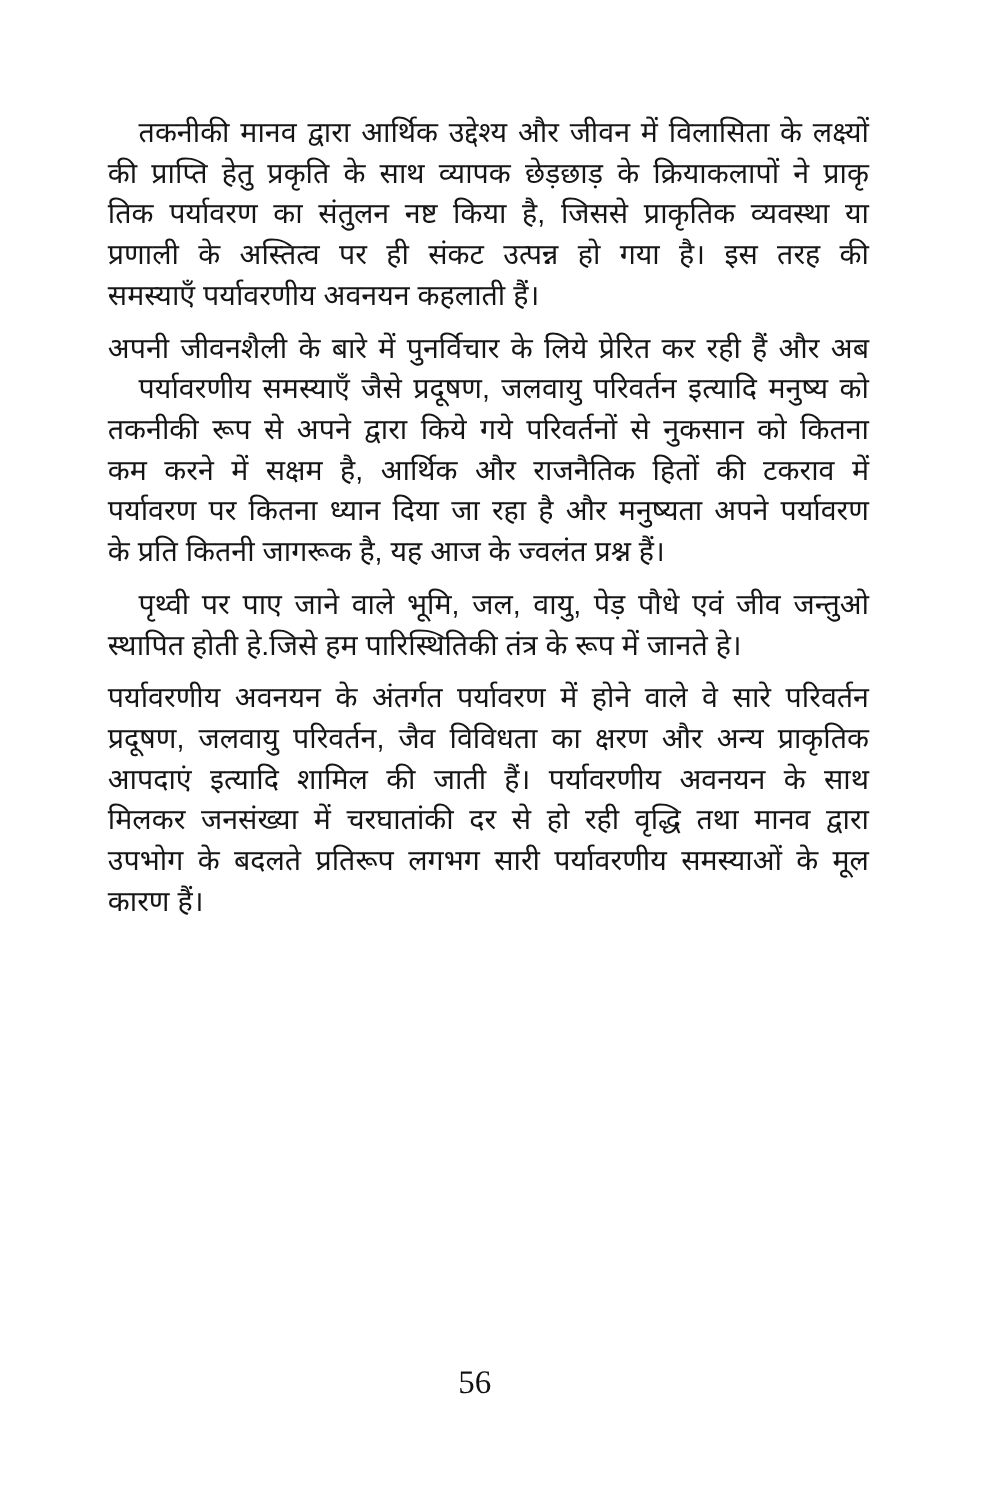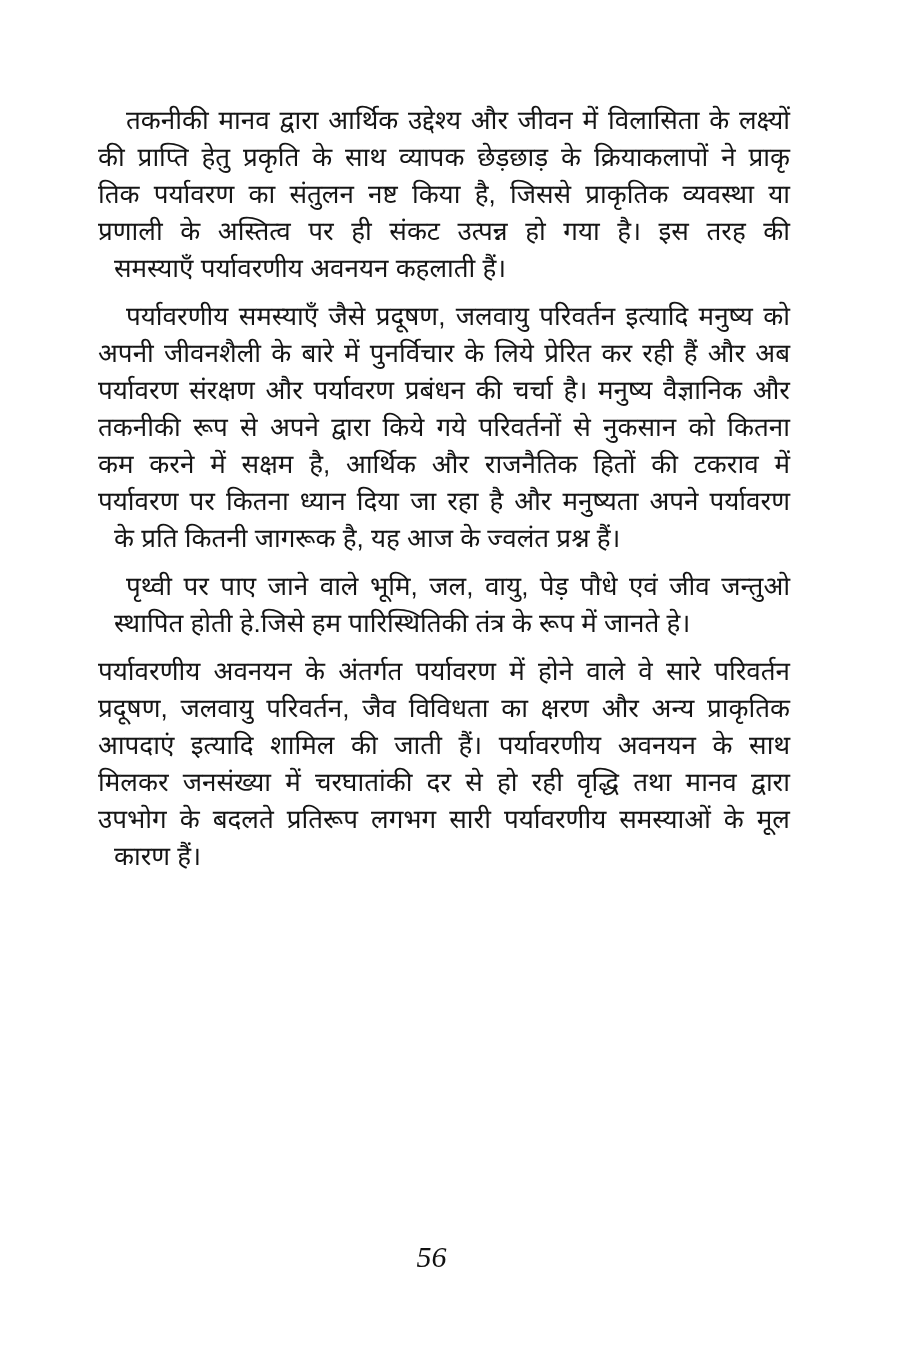--- a/index.html
+++ b/index.html
@@ -38,7 +38,6 @@
   }
   .line.last {
     text-align-last: left;
-    margin-left: 16px;
   }
   .page-number {
     position: absolute;

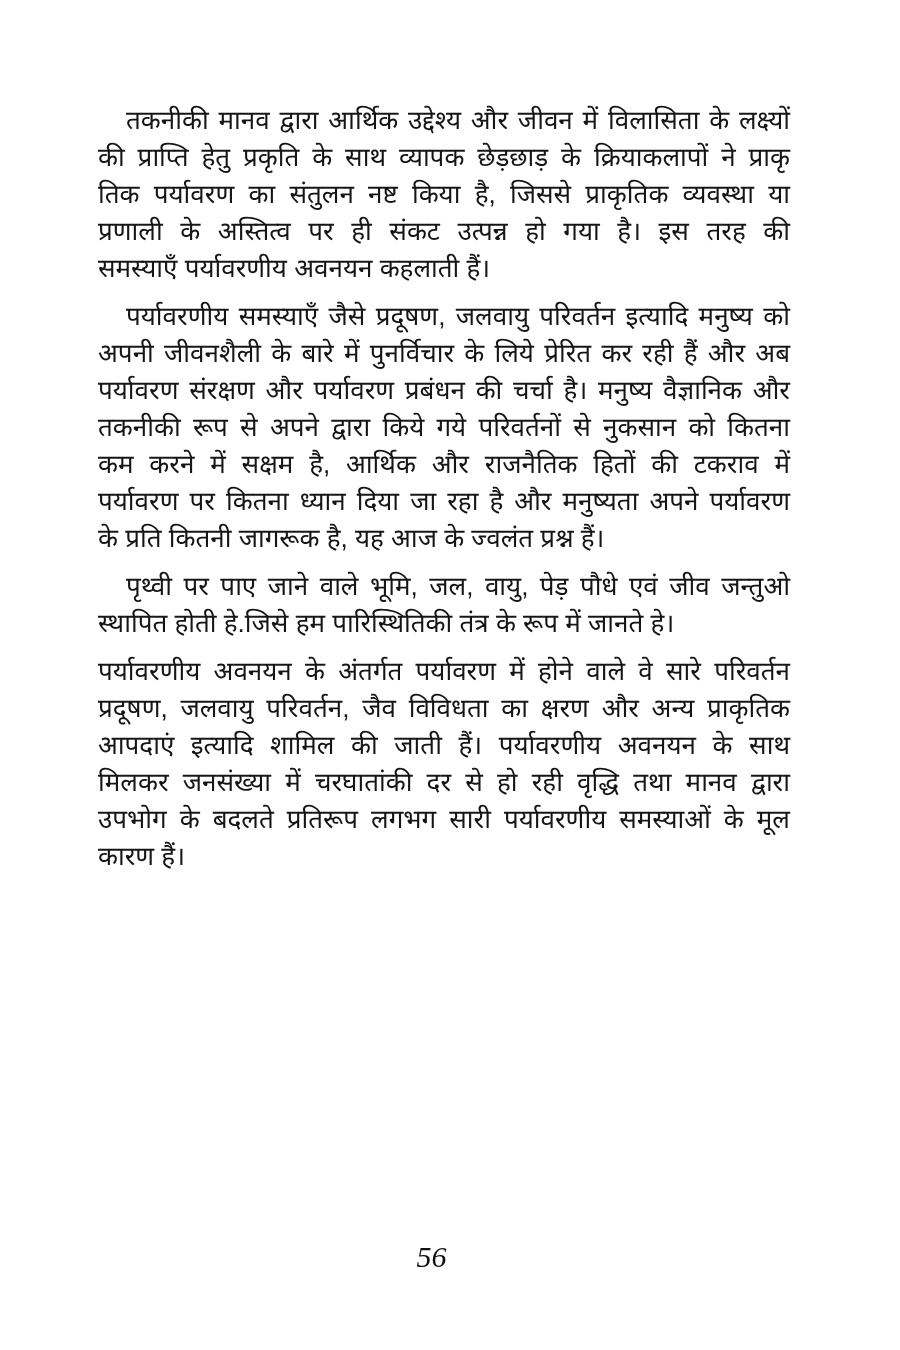--- a/index.html
+++ b/index.html
@@ -65,8 +65,8 @@
         <div class="line last">समस्याएँ पर्यावरणीय अवनयन कहलाती हैं।</div>
       </div>
       <div class="paragraph">
+        <div class="line">अपनी जीवनशैली के बारे में पुनर्विचार के लिये प्रेरित कर रही हैं और अब</div>
         <div class="line first">पर्यावरणीय समस्याएँ जैसे प्रदूषण, जलवायु परिवर्तन इत्यादि मनुष्य को</div>
-        <div class="line">अपनी जीवनशैली के बारे में पुनर्विचार के लिये प्रेरित कर रही हैं और अब</div>
         <div class="line">पर्यावरण संरक्षण और पर्यावरण प्रबंधन की चर्चा है। मनुष्य वैज्ञानिक और</div>
         <div class="line">तकनीकी रूप से अपने द्वारा किये गये परिवर्तनों से नुकसान को कितना</div>
         <div class="line">कम करने में सक्षम है, आर्थिक और राजनैतिक हितों की टकराव में</div>

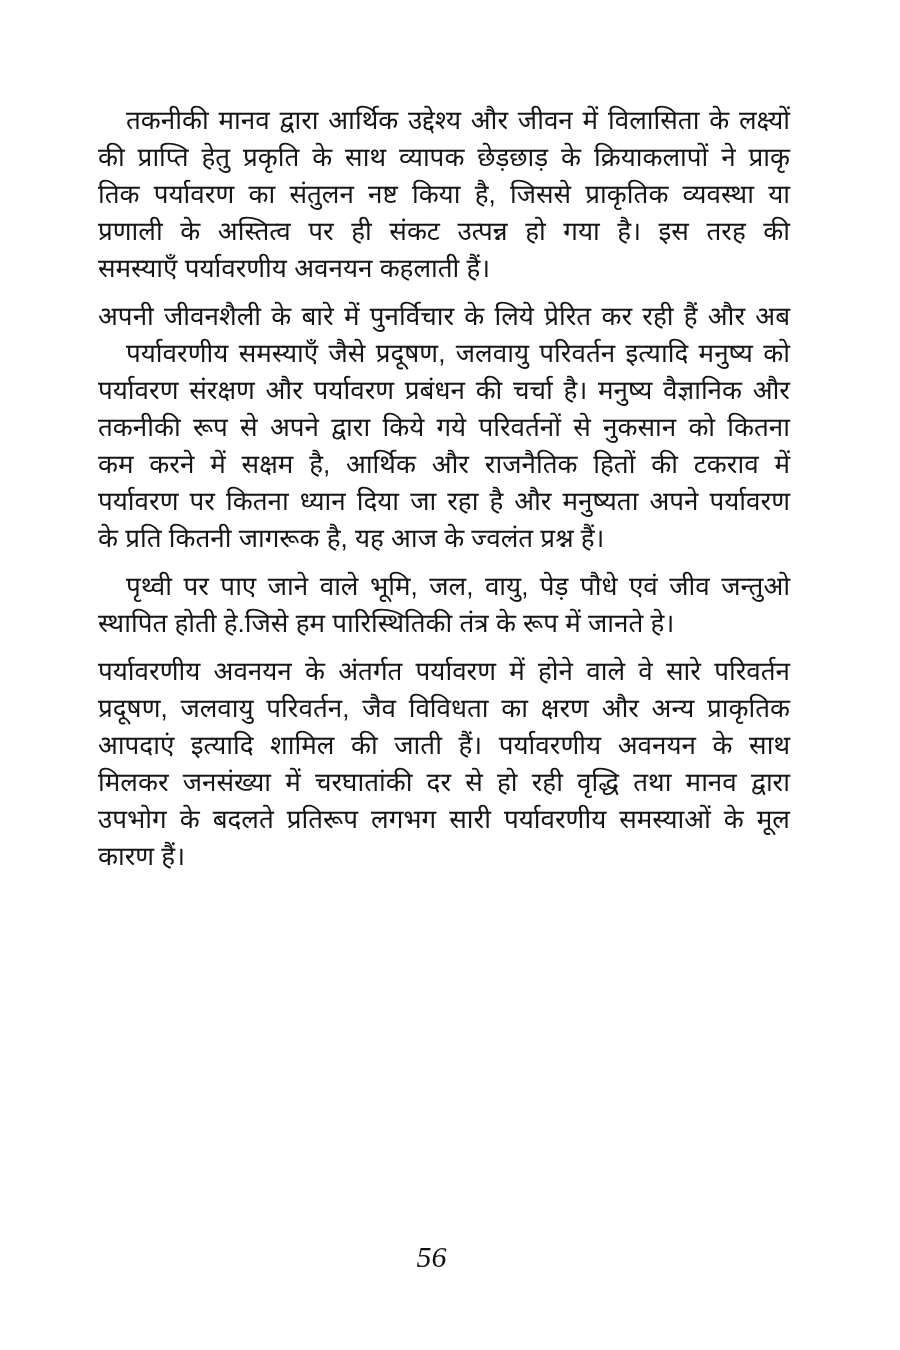--- a/index.html
+++ b/index.html
@@ -67,7 +67,6 @@
       <div class="paragraph">
         <div class="line">अपनी जीवनशैली के बारे में पुनर्विचार के लिये प्रेरित कर रही हैं और अब</div>
         <div class="line first">पर्यावरणीय समस्याएँ जैसे प्रदूषण, जलवायु परिवर्तन इत्यादि मनुष्य को</div>
-        <div class="line">पर्यावरण संरक्षण और पर्यावरण प्रबंधन की चर्चा है। मनुष्य वैज्ञानिक और</div>
         <div class="line">तकनीकी रूप से अपने द्वारा किये गये परिवर्तनों से नुकसान को कितना</div>
         <div class="line">कम करने में सक्षम है, आर्थिक और राजनैतिक हितों की टकराव में</div>
         <div class="line">पर्यावरण पर कितना ध्यान दिया जा रहा है और मनुष्यता अपने पर्यावरण</div>

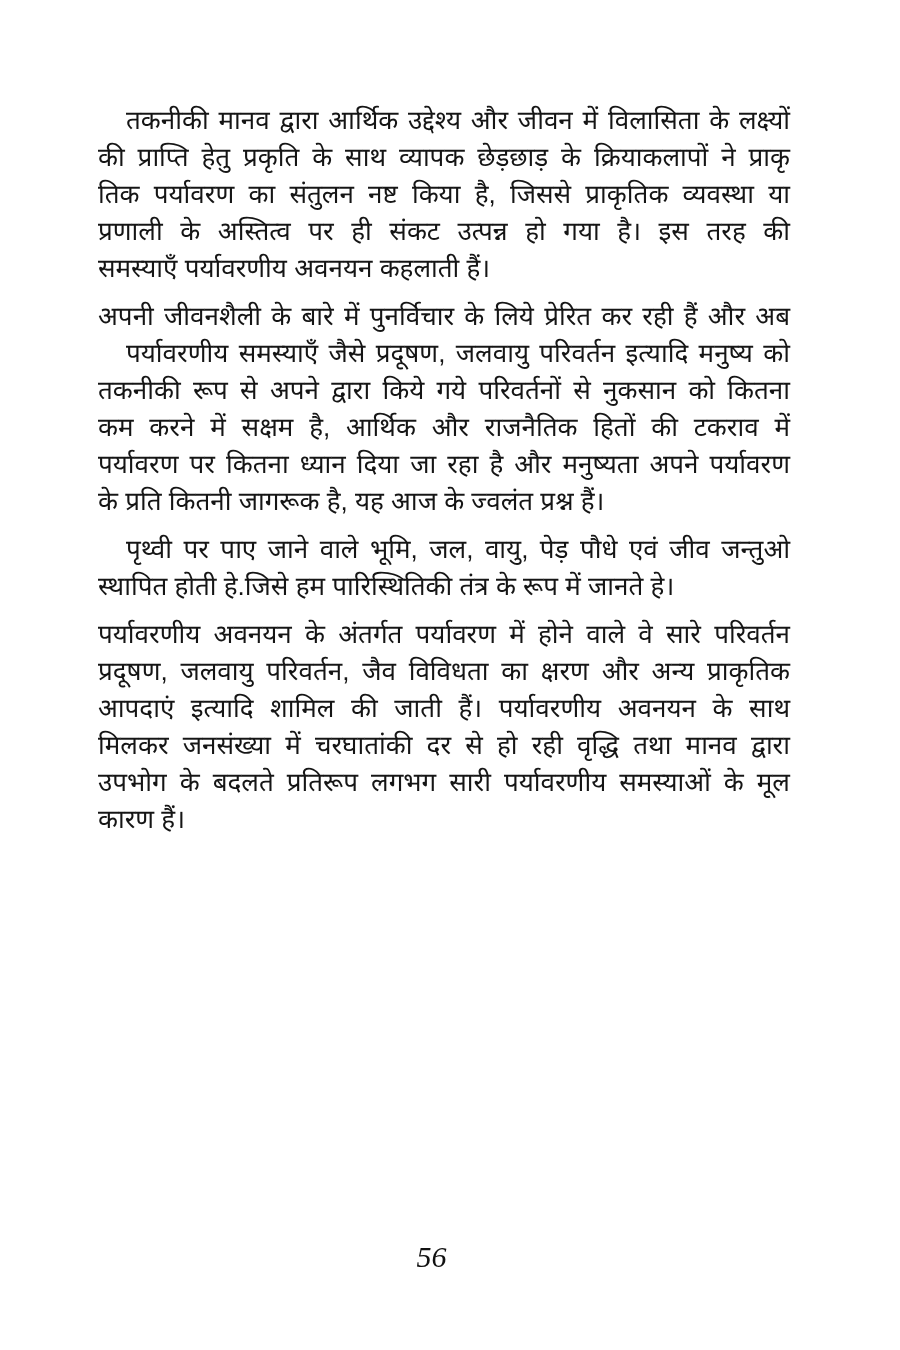--- a/index.html
+++ b/index.html
@@ -48,7 +48,6 @@
     font-family: "Liberation Serif", "DejaVu Serif", serif;
     font-size: 30px;
     color: #111111;
-    font-style: italic;
   }
 </style>
 </head>

